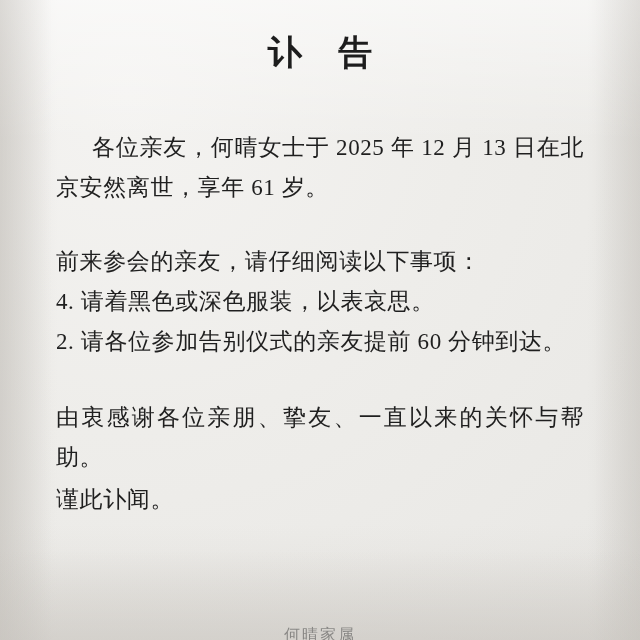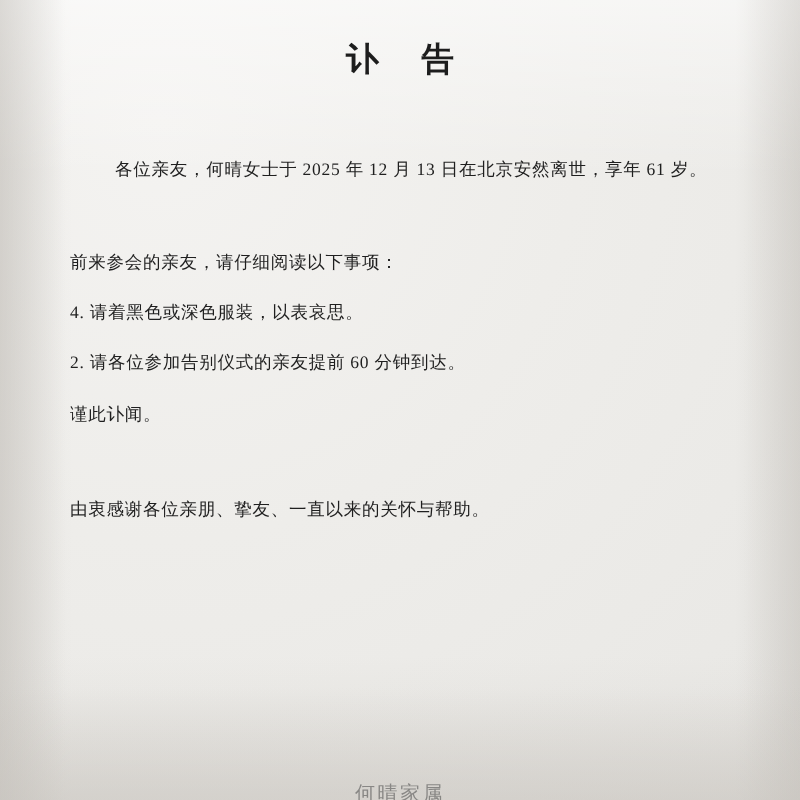--- a/index.html
+++ b/index.html
@@ -41,7 +41,7 @@
   }
   .title {
     text-align: center;
-    font-size: 26px;
+    font-size: 34px;
     letter-spacing: 14px;
     color: #1d1d1d;
     font-weight: 700;

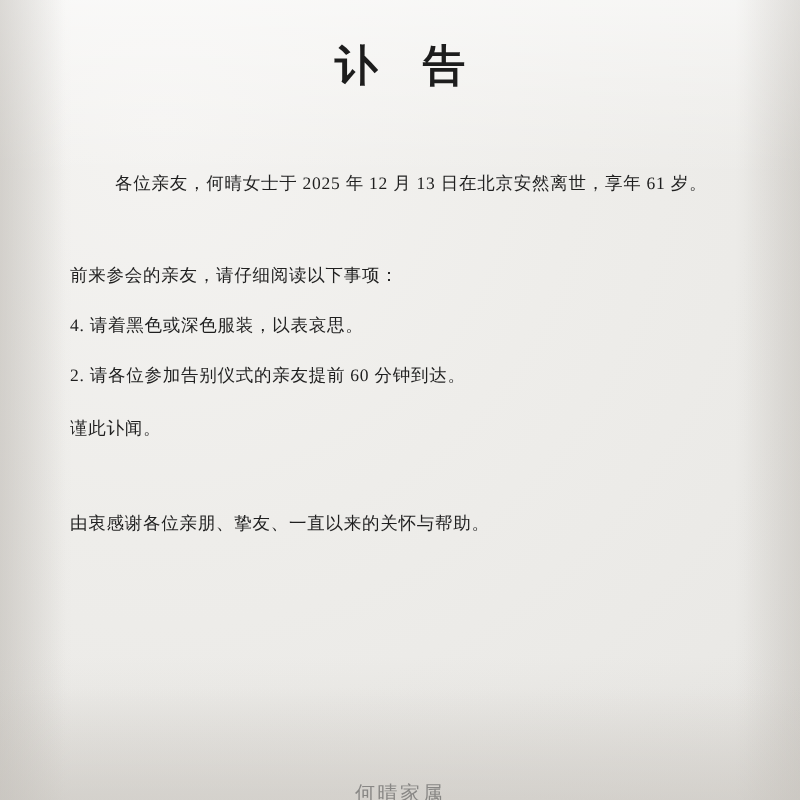--- a/index.html
+++ b/index.html
@@ -52,7 +52,7 @@
   .body-block {
     margin-top: 52px;
     color: #1f1f1f;
-    font-size: 14px;
+    font-size: 23px;
     line-height: 40px;
     letter-spacing: 0.6px;
   }

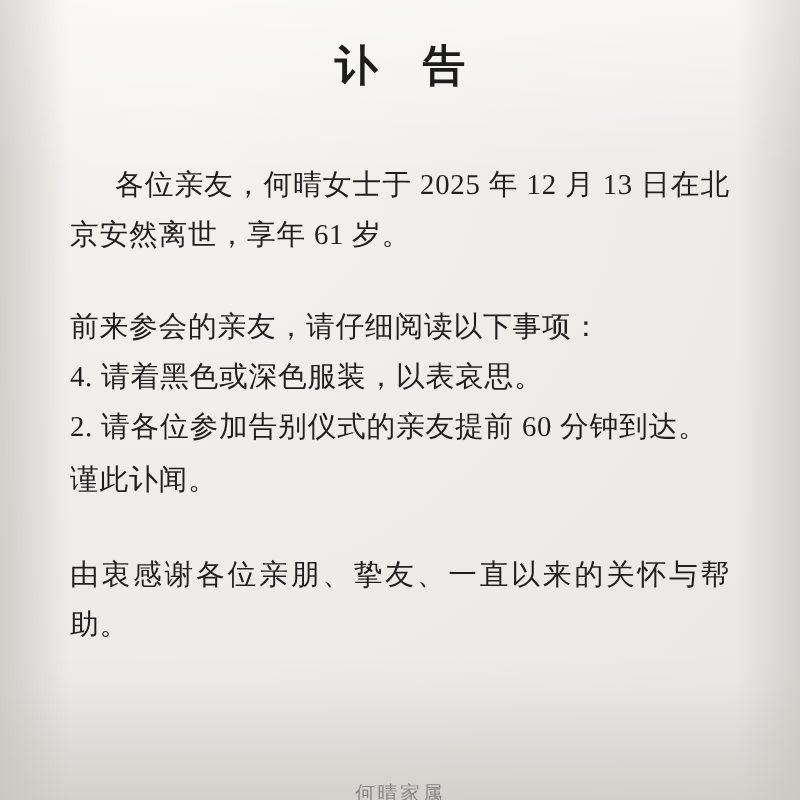--- a/index.html
+++ b/index.html
@@ -129,9 +129,9 @@
 
       <p class="para list-line gap-md">2. 请各位参加告别仪式的亲友提前 60 分钟到达。</p>
 
+      <p class="para closing">由衷感谢各位亲朋、挚友、一直以来的关怀与帮助。</p>
+
       <p class="para gap-sm">谨此讣闻。</p>
-
-      <p class="para closing">由衷感谢各位亲朋、挚友、一直以来的关怀与帮助。</p>
 
     </div>
 

